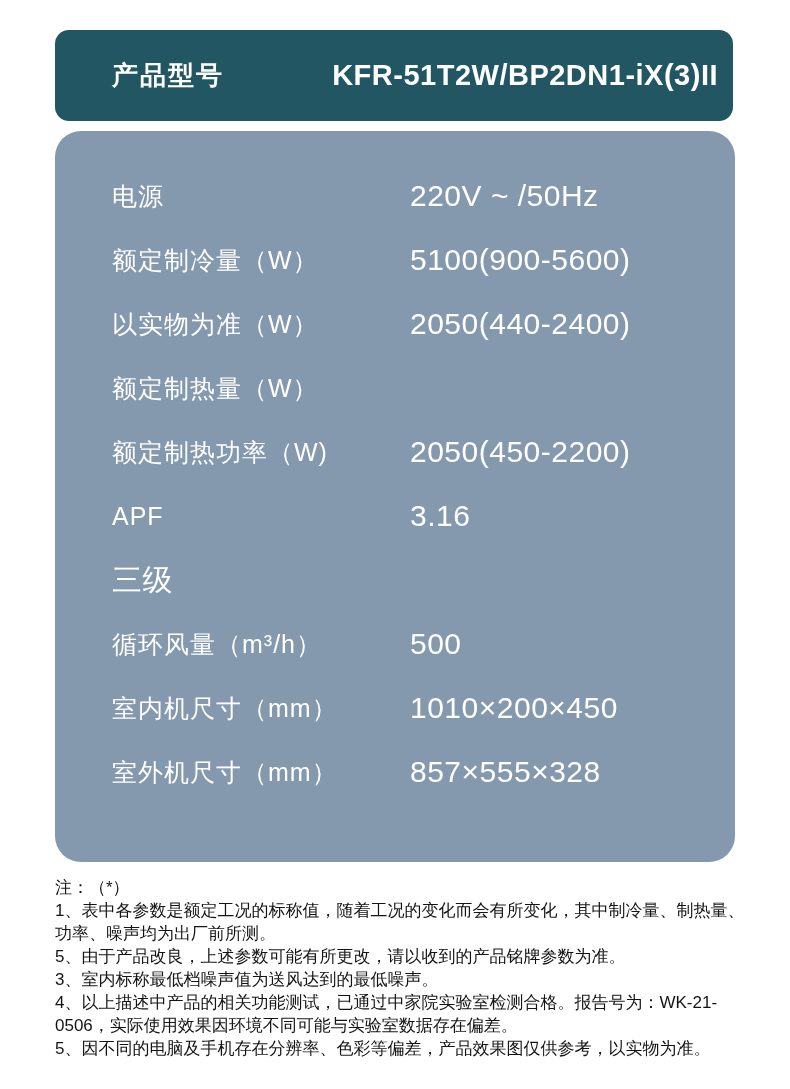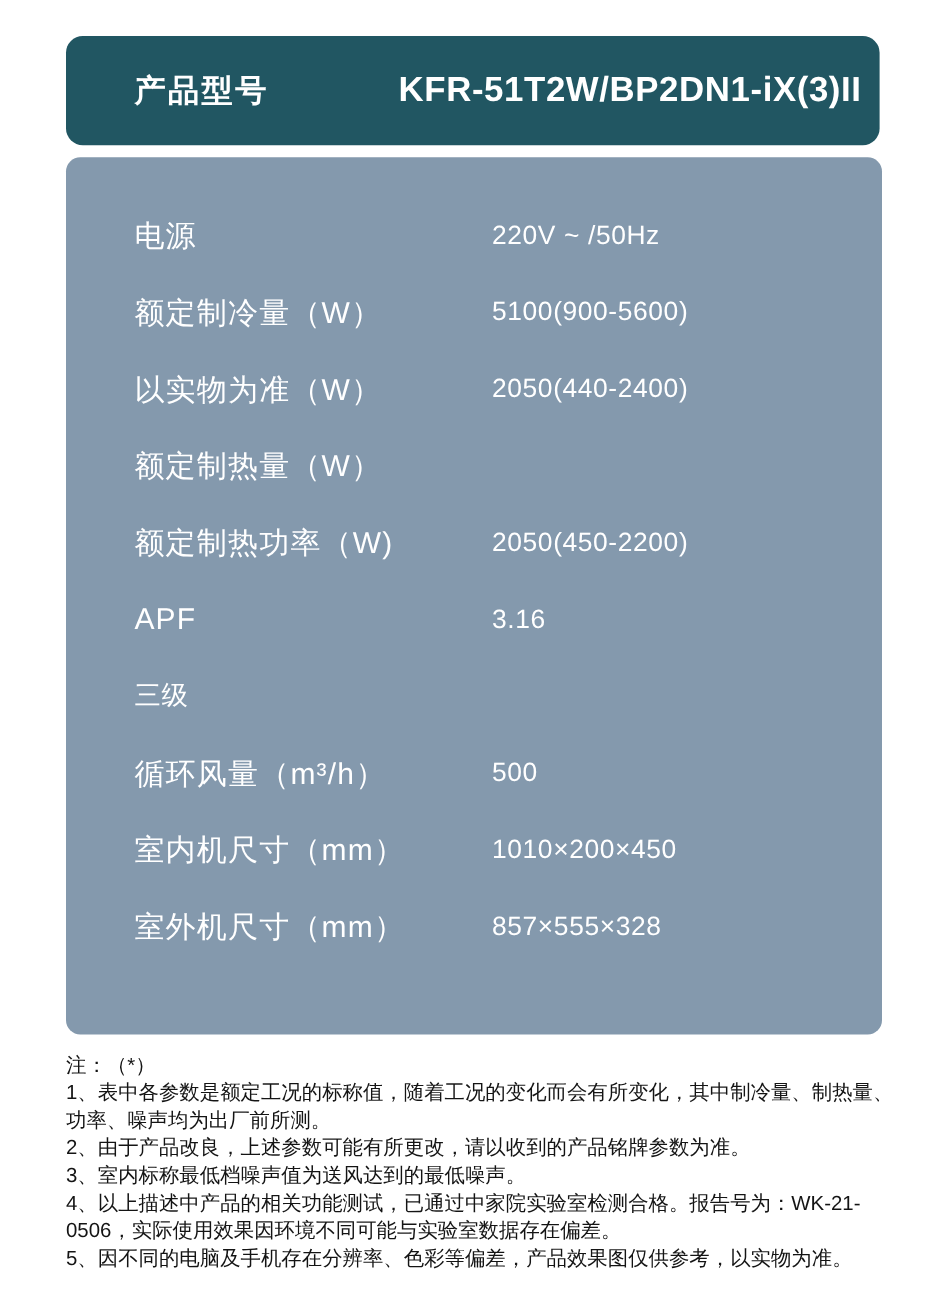--- a/index.html
+++ b/index.html
@@ -50,7 +50,7 @@
     width: 680px;
     height: 731px;
     background: var(--panel-bg);
-    border-radius: 12px;
+    border-radius: 26px;
     padding: 33px 16px 0 57px;
     color: var(--text-light);
   }

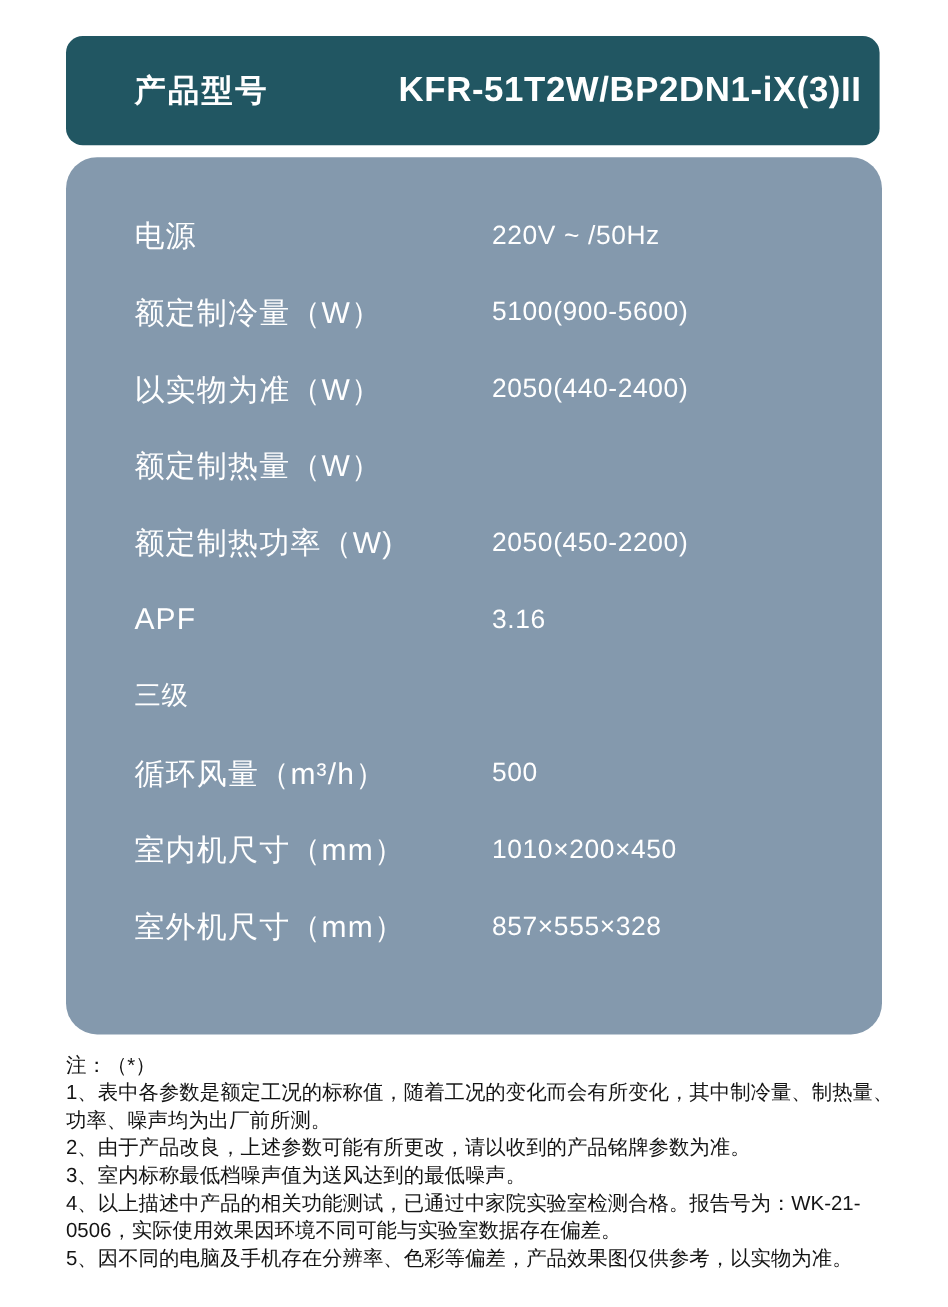--- a/index.html
+++ b/index.html
@@ -67,7 +67,7 @@
     letter-spacing: 1px;
   }
   .row .rvalue {
-    font-size: 22px;
+    font-size: 30px;
     font-weight: 500;
     letter-spacing: 0.5px;
   }

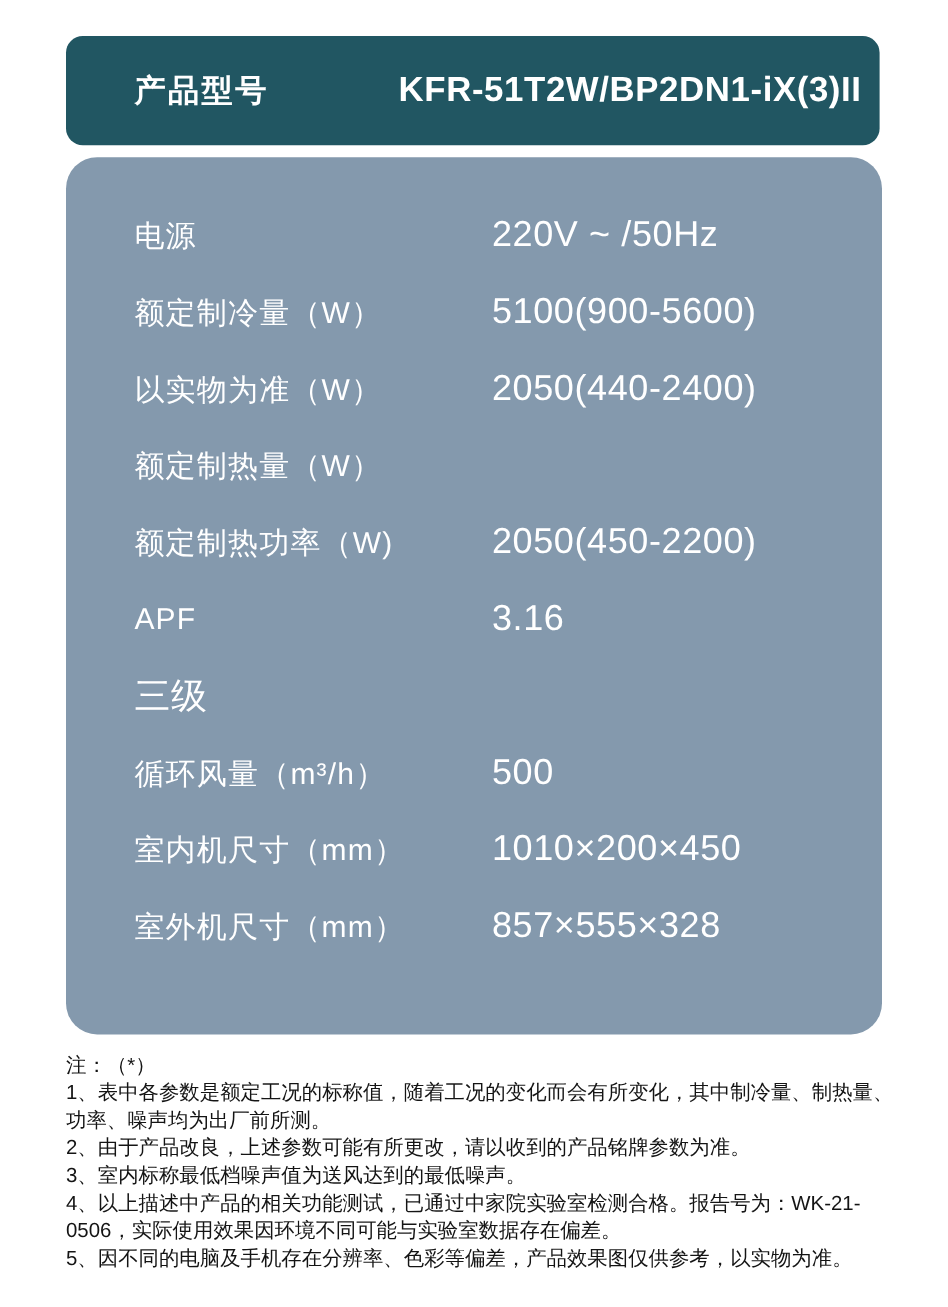--- a/index.html
+++ b/index.html
@@ -134,7 +134,7 @@
 <div class="notes">
   <p>注：（*）</p>
   <p>1、表中各参数是额定工况的标称值，随着工况的变化而会有所变化，其中制冷量、制热量、功率、噪声均为出厂前所测。</p>
-  <p>2、由于产品改良，上述参数可能有所更改，请以收到的产品铭牌参数为准。</p>
+  <p>5、由于产品改良，上述参数可能有所更改，请以收到的产品铭牌参数为准。</p>
   <p>3、室内标称最低档噪声值为送风达到的最低噪声。</p>
   <p>4、以上描述中产品的相关功能测试，已通过中家院实验室检测合格。报告号为：WK-21-0506，实际使用效果因环境不同可能与实验室数据存在偏差。</p>
   <p>5、因不同的电脑及手机存在分辨率、色彩等偏差，产品效果图仅供参考，以实物为准。</p>

